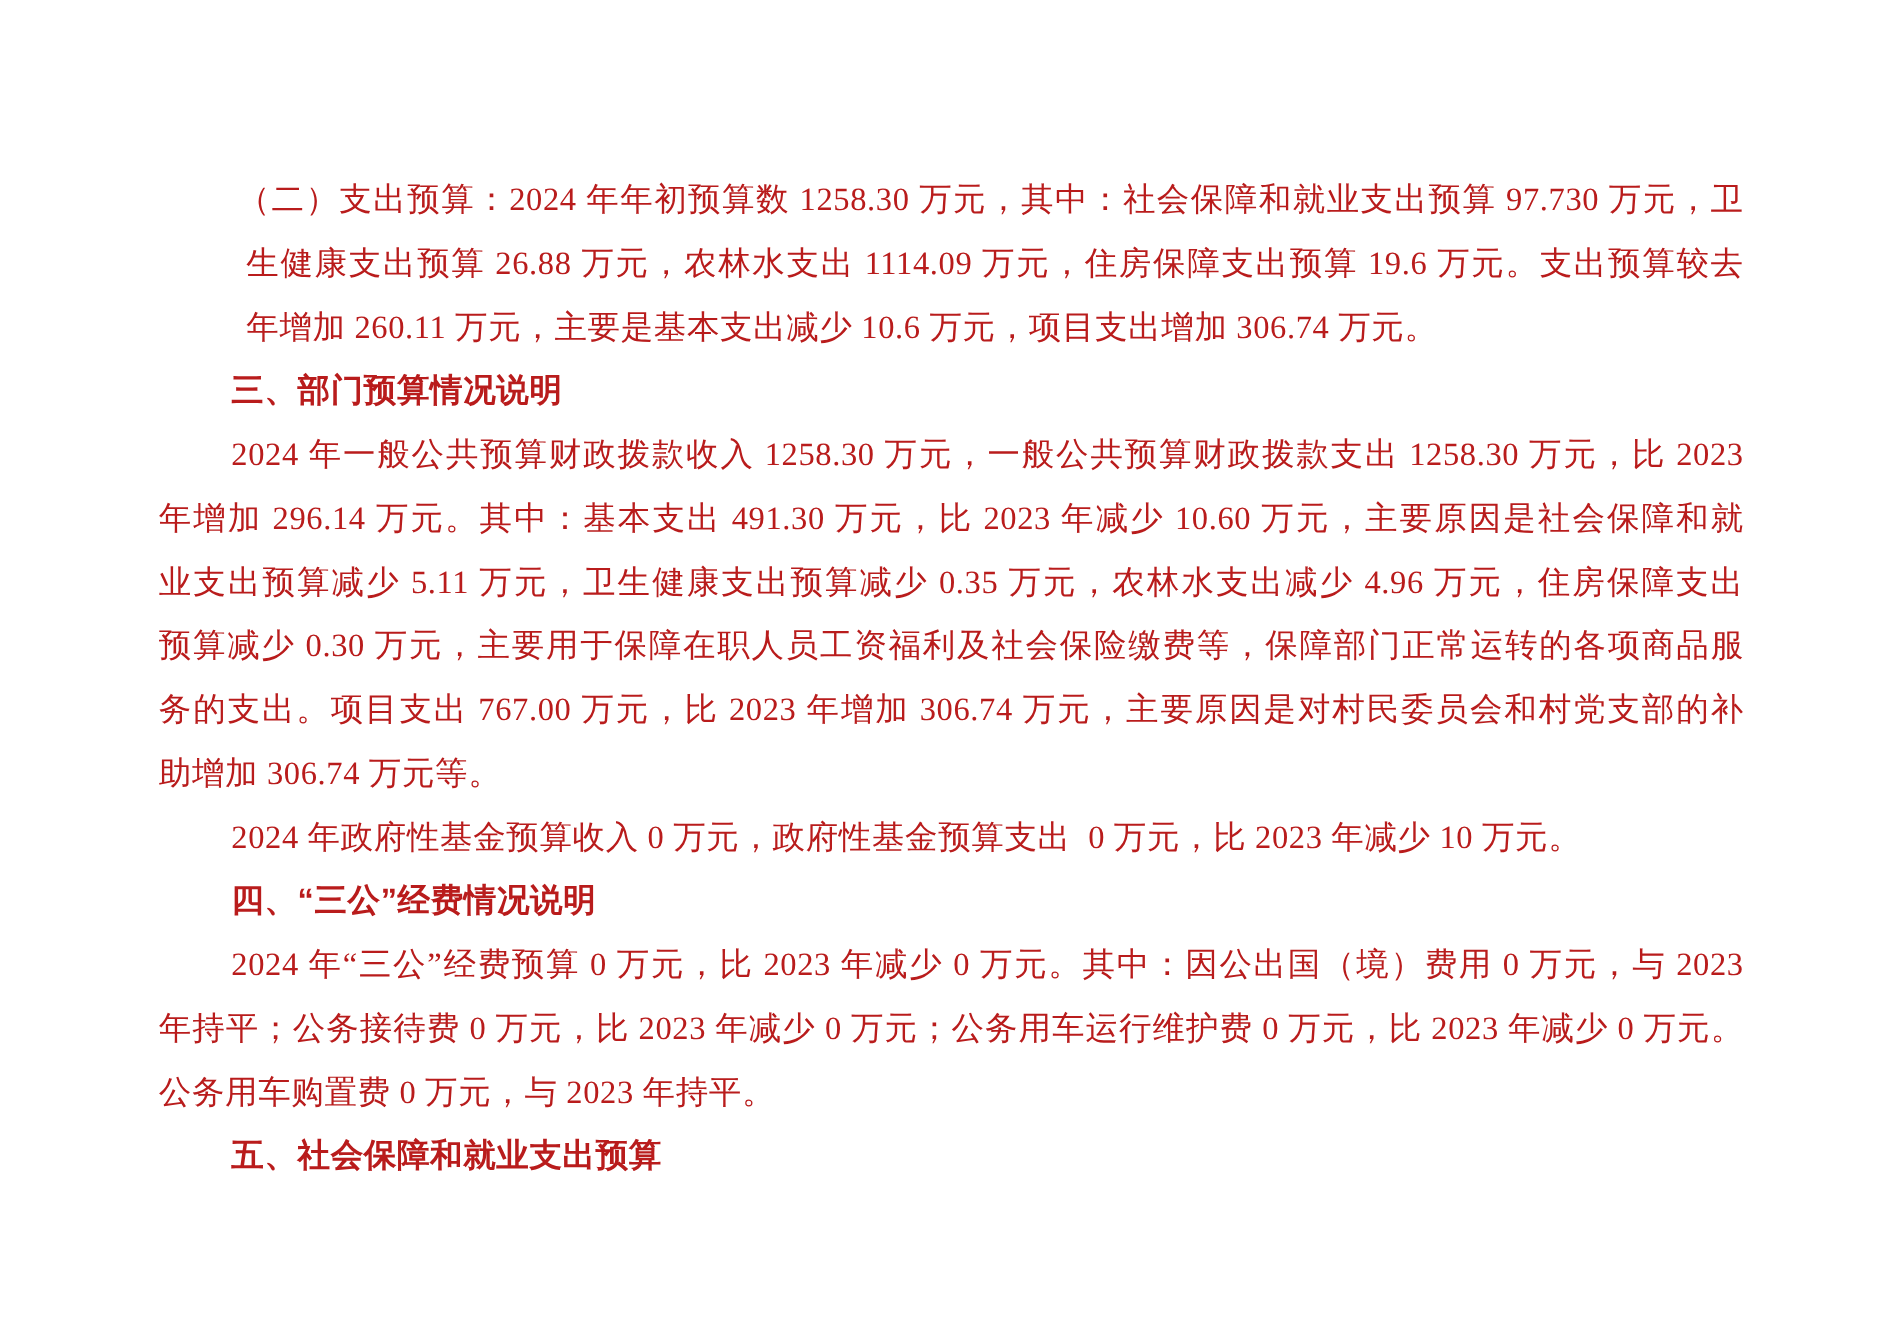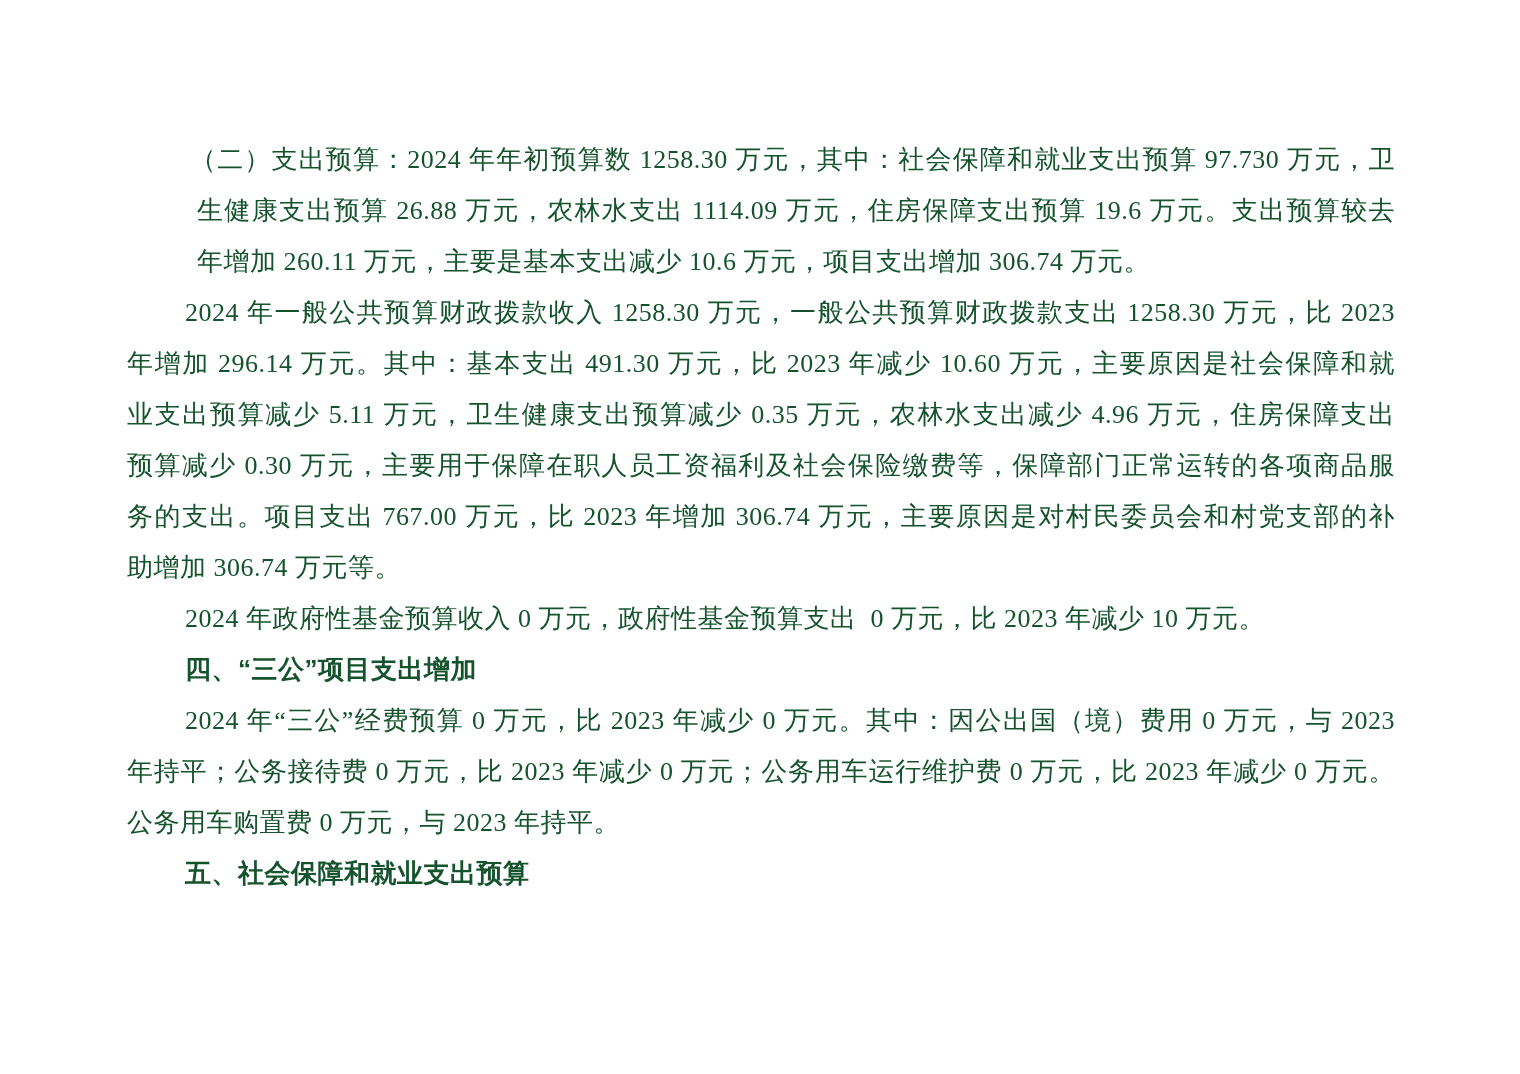--- a/index.html
+++ b/index.html
@@ -22,7 +22,7 @@
     font-family: "Liberation Serif", "DejaVu Serif", serif;
     font-size: 26px;
     line-height: 51px;
-    color: #14532d;
+    color: #b91c1c;
     letter-spacing: 0.5px;
   }
   

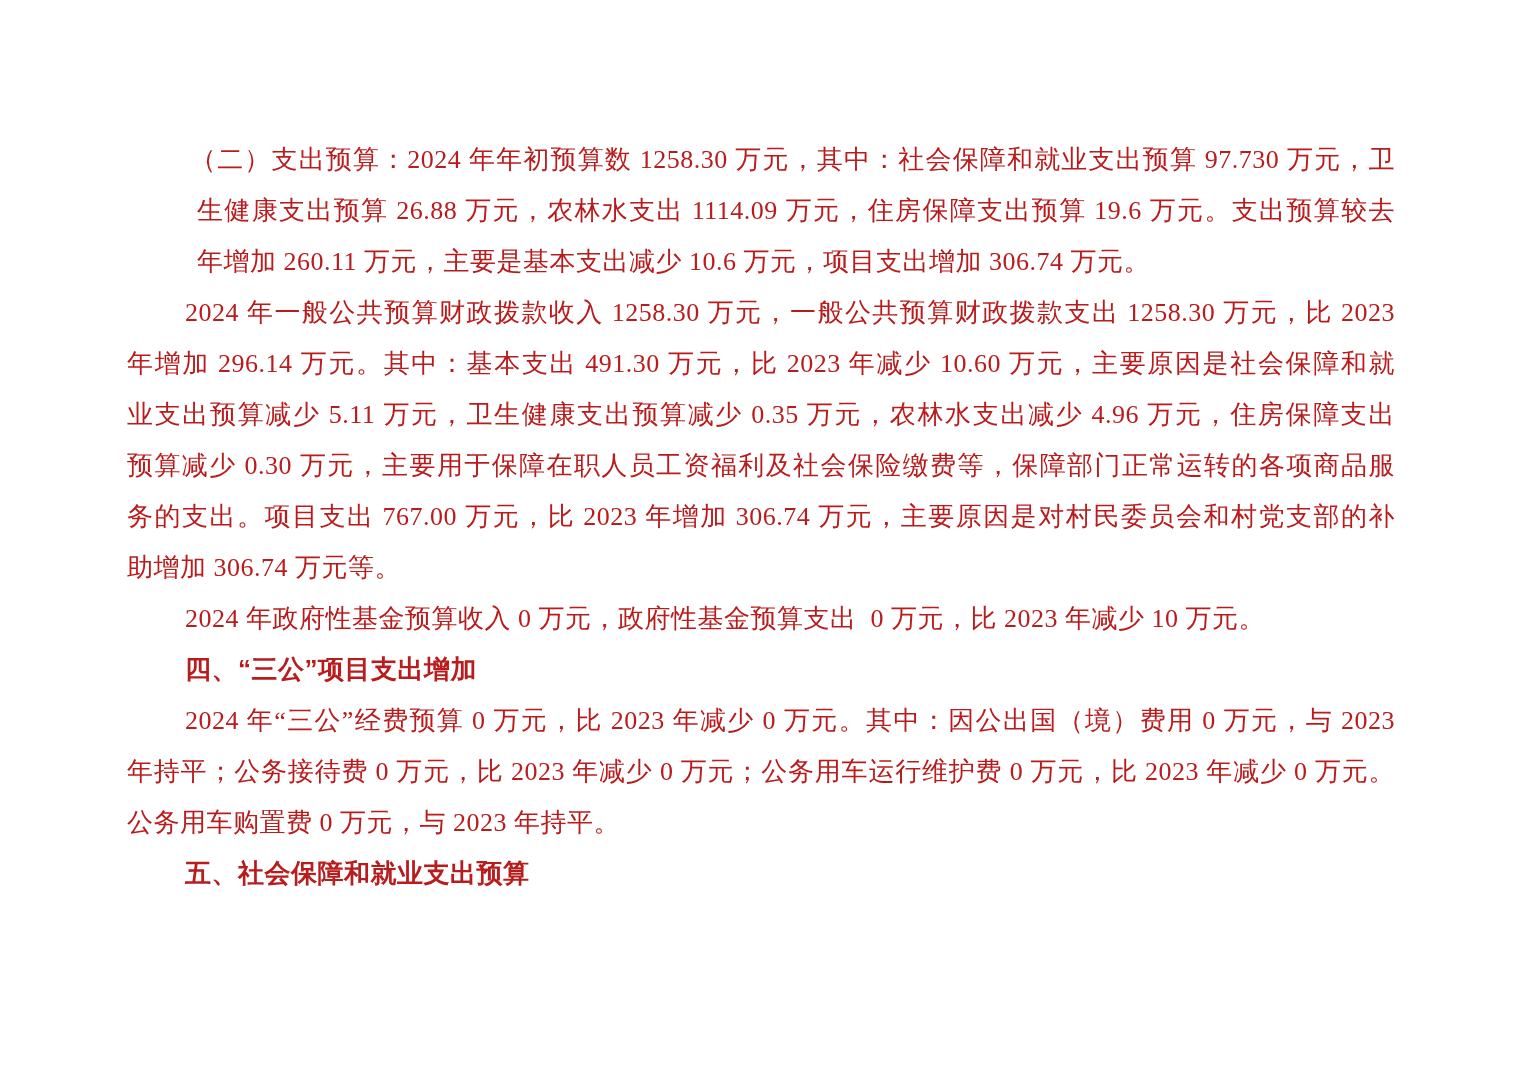--- a/index.html
+++ b/index.html
@@ -66,6 +66,7 @@
       <div class="tline end">年增加 260.11 万元，主要是基本支出减少 10.6 万元，项目支出增加 306.74 万元。</div>
     </div>
 
+    <div class="heading">三、部门预算情况说明</div>
 
     <div>
       <div class="tline findent">2024 年一般公共预算财政拨款收入 1258.30 万元，一般公共预算财政拨款支出 1258.30 万元，比 2023</div>

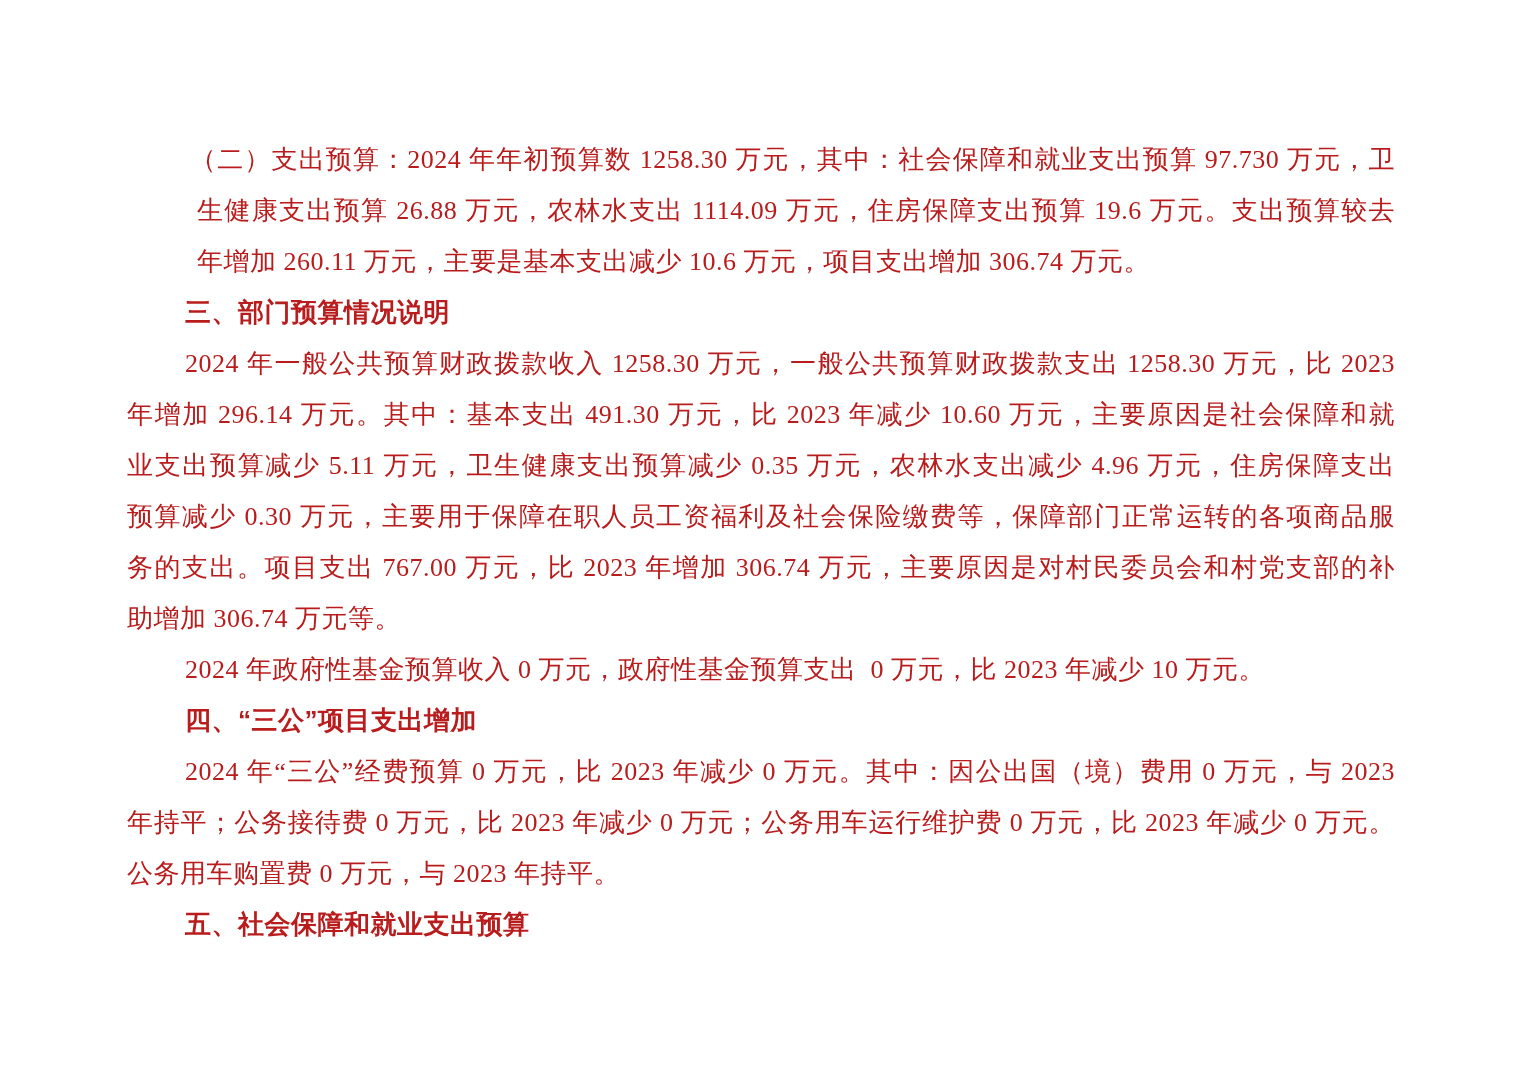--- a/index.html
+++ b/index.html
@@ -81,7 +81,7 @@
       <div class="tline end findent">2024 年政府性基金预算收入 0 万元，政府性基金预算支出 &nbsp;0 万元，比 2023 年减少 10 万元。</div>
     </div>
 
-    <div class="heading">四、“三公”项目支出增加</div>
+    <div class="heading">四、“三公”经费情况说明</div>
 
     <div>
       <div class="tline findent">2024 年“三公”经费预算 0 万元，比 2023 年减少 0 万元。其中：因公出国（境）费用 0 万元，与 2023</div>

